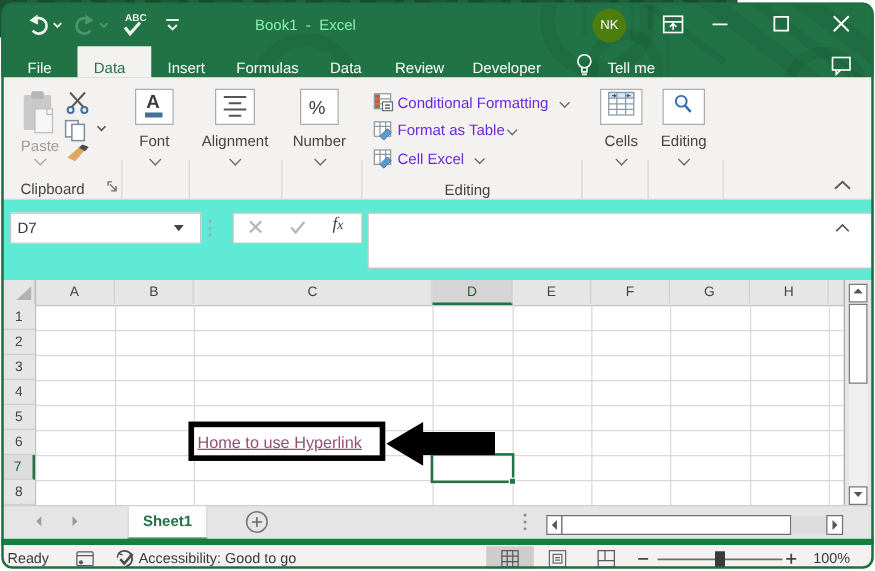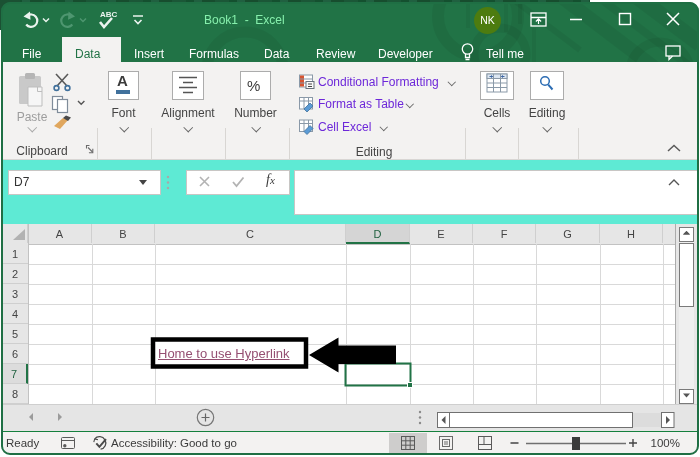--- a/index.html
+++ b/index.html
@@ -334,6 +334,9 @@
       <rect x="661.5" y="7.5" width="12.5" height="15" fill="#fff" stroke="#707070"></rect>
       <path d="M 666 11 L 670 15 L 666 19 Z" fill="#555"></path>
     </svg>
+    <div class="abs" style="left:102px;top:0px;width:64px;height:27px;background:#fdfdfd;
+      border-left:1px solid #cfcfcf;border-right:1px solid #cfcfcf;border-bottom:2.5px solid #217346;
+      box-sizing:border-box;color:#217346;font-weight:bold;font-size:12px;text-align:center;line-height:24px;">Sheet1</div>
   </div>
   <div id="statusbar">
 

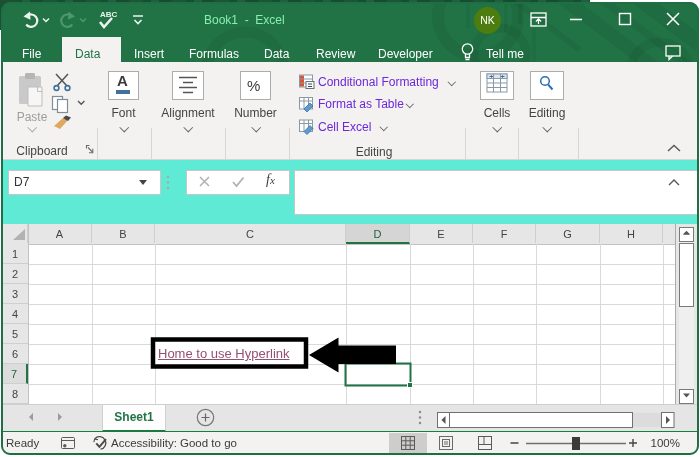--- a/index.html
+++ b/index.html
@@ -20,7 +20,7 @@
   #tabbar{position:absolute;left:0;top:404px;width:700px;height:27px;background:#e5e5e5;
     border-top:1px solid #cfcfcf;box-sizing:border-box;}
   #statusbar{position:absolute;left:0;top:431px;width:700px;height:24px;background:#f3f2f1;
-    border-top:1px solid #15803d;box-sizing:border-box;}
+    border-top:5px solid #15803d;box-sizing:border-box;}
   .wtxt{color:#86efac;font-size:12px;}
   .tabtxt{position:absolute;top:45px;color:#fff;font-size:12px;}
   .gbox{position:absolute;width:31px;height:29px;background:#fff;border:1px solid #acacac;box-sizing:border-box;}

